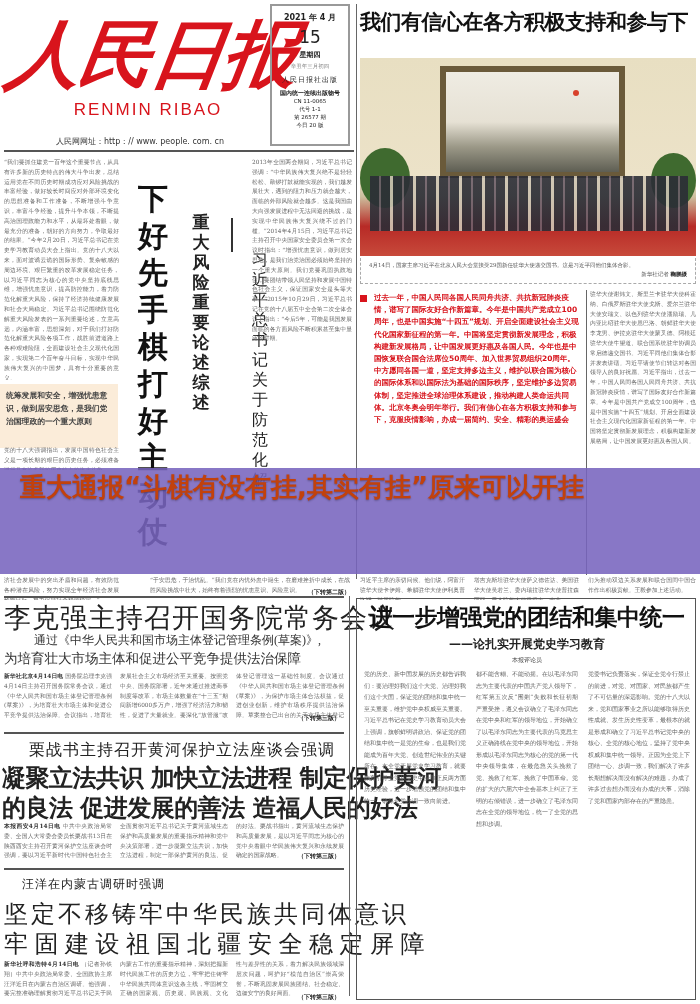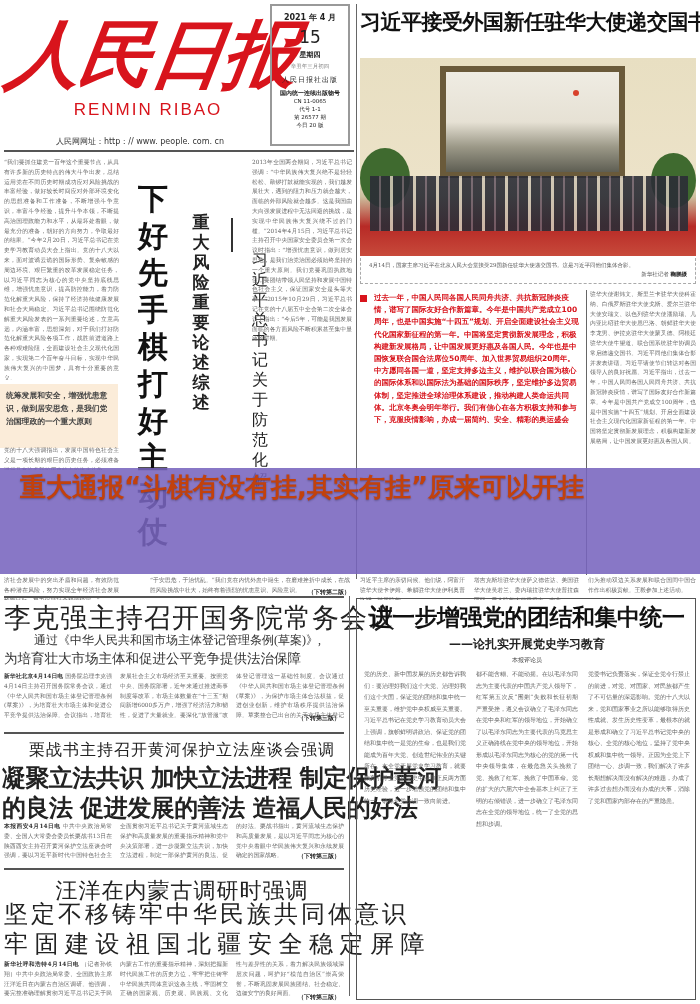--- a/index.html
+++ b/index.html
@@ -104,7 +104,7 @@
 <div class="abs rule" style="left:4px; top:150px; width:350px;"></div>
 <div class="abs vrule" style="left:356px; top:4px; height:575px;"></div>
 
-<div class="abs" id="top-headline">习近平接受外国新任驻华大使递交国书</div>
+<div class="abs" id="top-headline">我们有信心在各方积极支持和参与下</div>
 
 <div class="abs" id="photo">
   <div class="plant-l"></div>

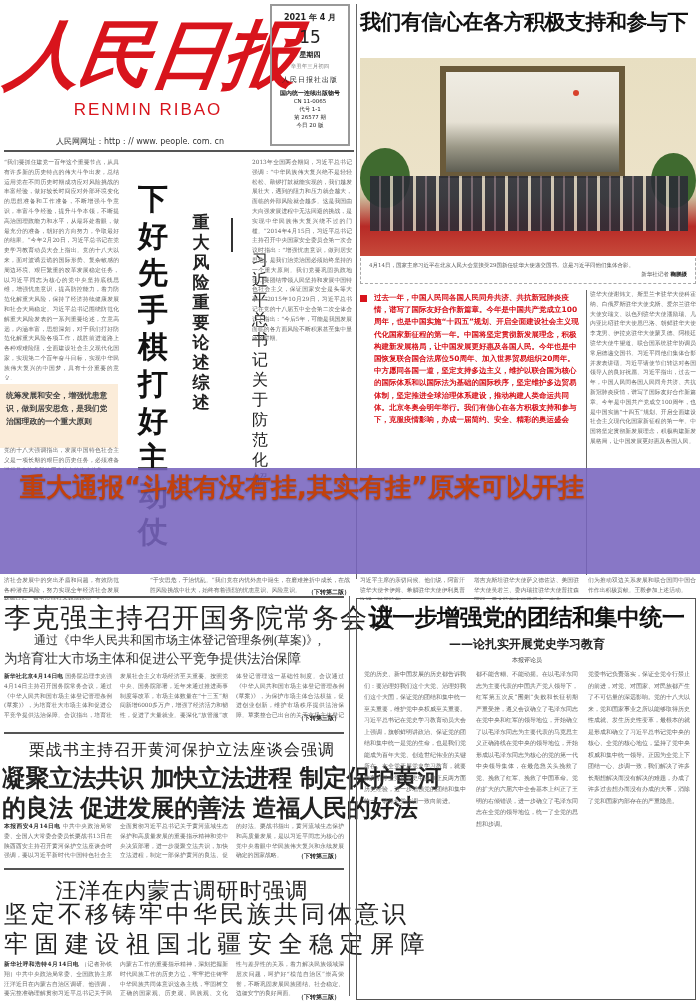--- a/index.html
+++ b/index.html
@@ -179,7 +179,7 @@
 <div class="abs cont" style="left:250px; top:852px; width:90px;">（下转第三版）</div>
 
 <div class="abs rule" style="left:4px; top:868px; width:340px; height:1.5px;"></div>
-<div class="abs hd-sans" style="left:22px; top:876px; width:320px; font-size:22px; text-align:center; letter-spacing:1px;">汪洋在内蒙古调研时强调</div>
+<div class="abs hd-sans" style="left:22px; top:876px; width:320px; font-size:12px; letter-spacing:1px;">汪洋在内蒙古调研时强调</div>
 <div class="abs hd-serif" style="left:4px; top:898px; font-size:24px; letter-spacing:3px;">坚定不移铸牢中华民族共同体意识</div>
 <div class="abs hd-serif" style="left:4px; top:928px; font-size:24px; letter-spacing:6.5px;">牢固建设祖国北疆安全稳定屏障</div>
 <div class="abs cols3 body-text" style="left:4px; top:960px; width:340px; height:40px; overflow:hidden;">

